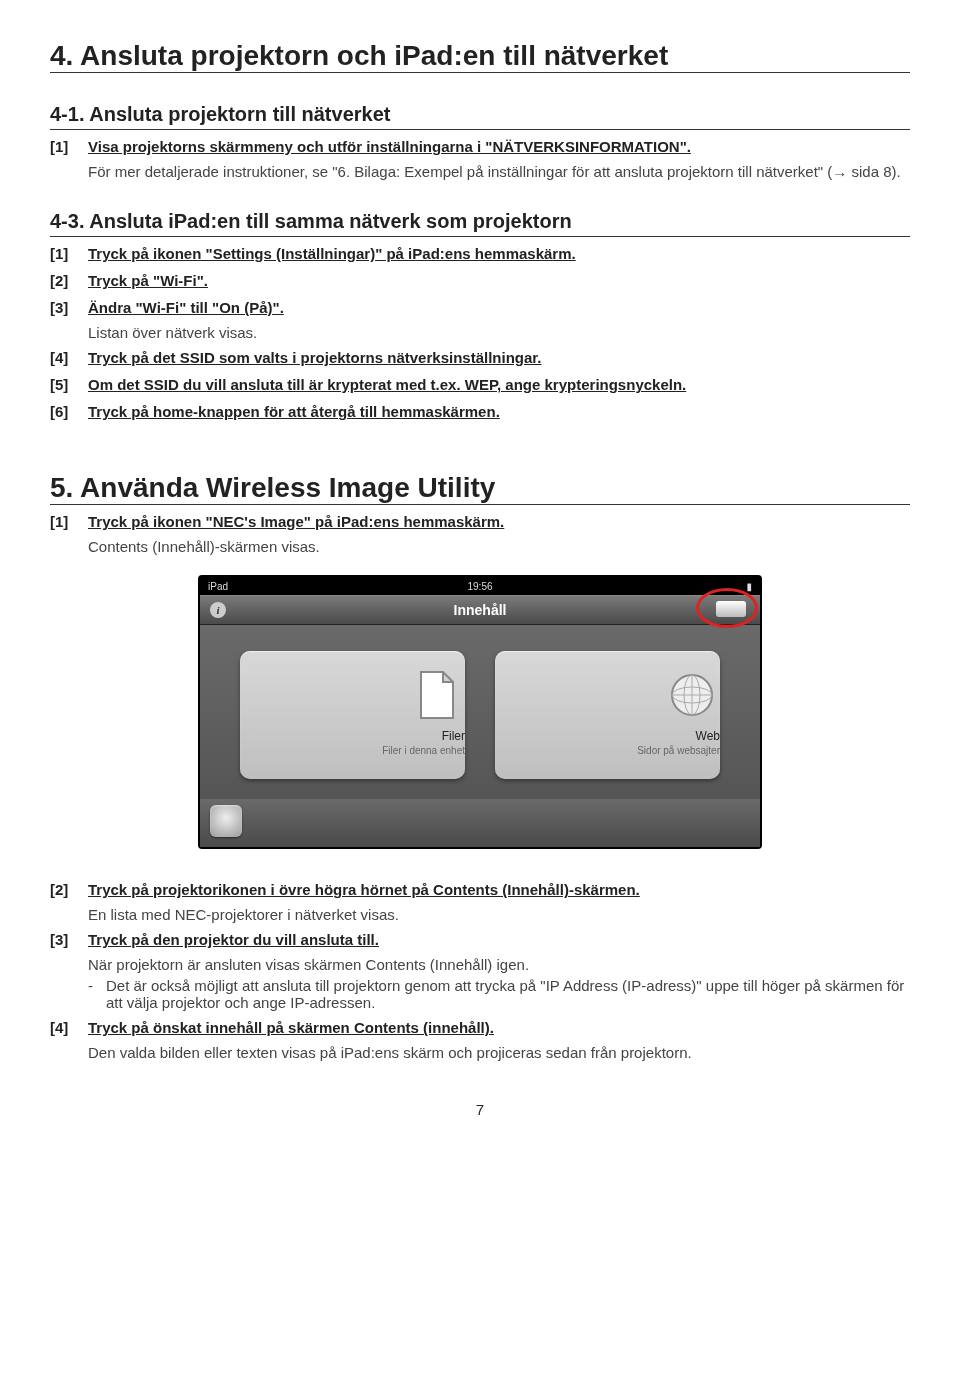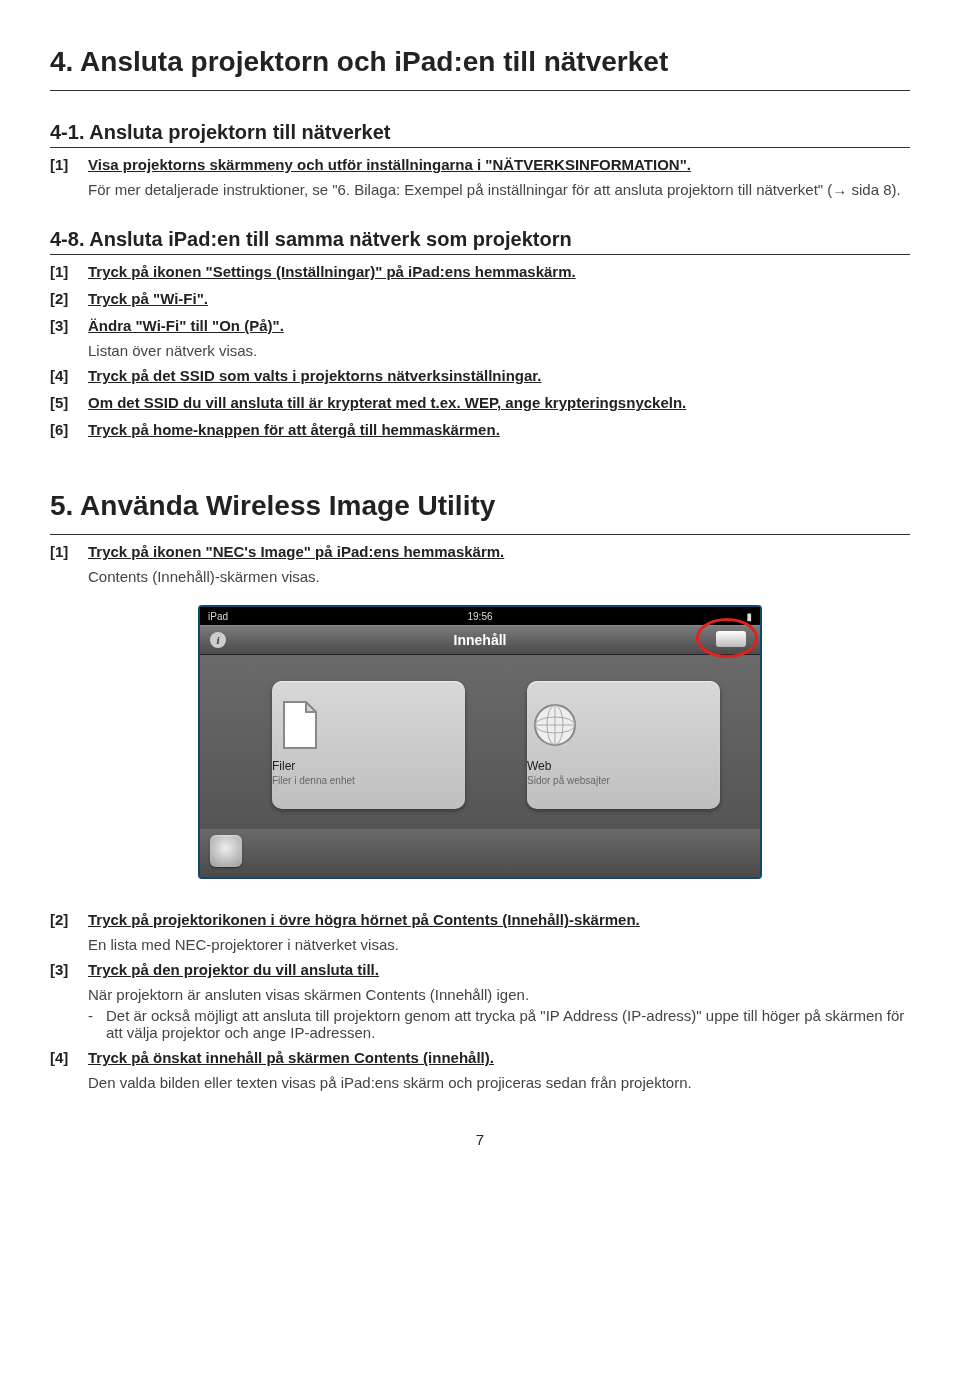--- a/index.html
+++ b/index.html
@@ -14,8 +14,8 @@
   h1 {
     font-size: 28px;
     font-weight: bold;
-    margin: 6px 0 6px 0;
-    padding-bottom: 12px;
+    margin: 0 0 6px 0;
+    padding-bottom: 0;
     border-bottom: 1px solid #333;
   }
   h2 {

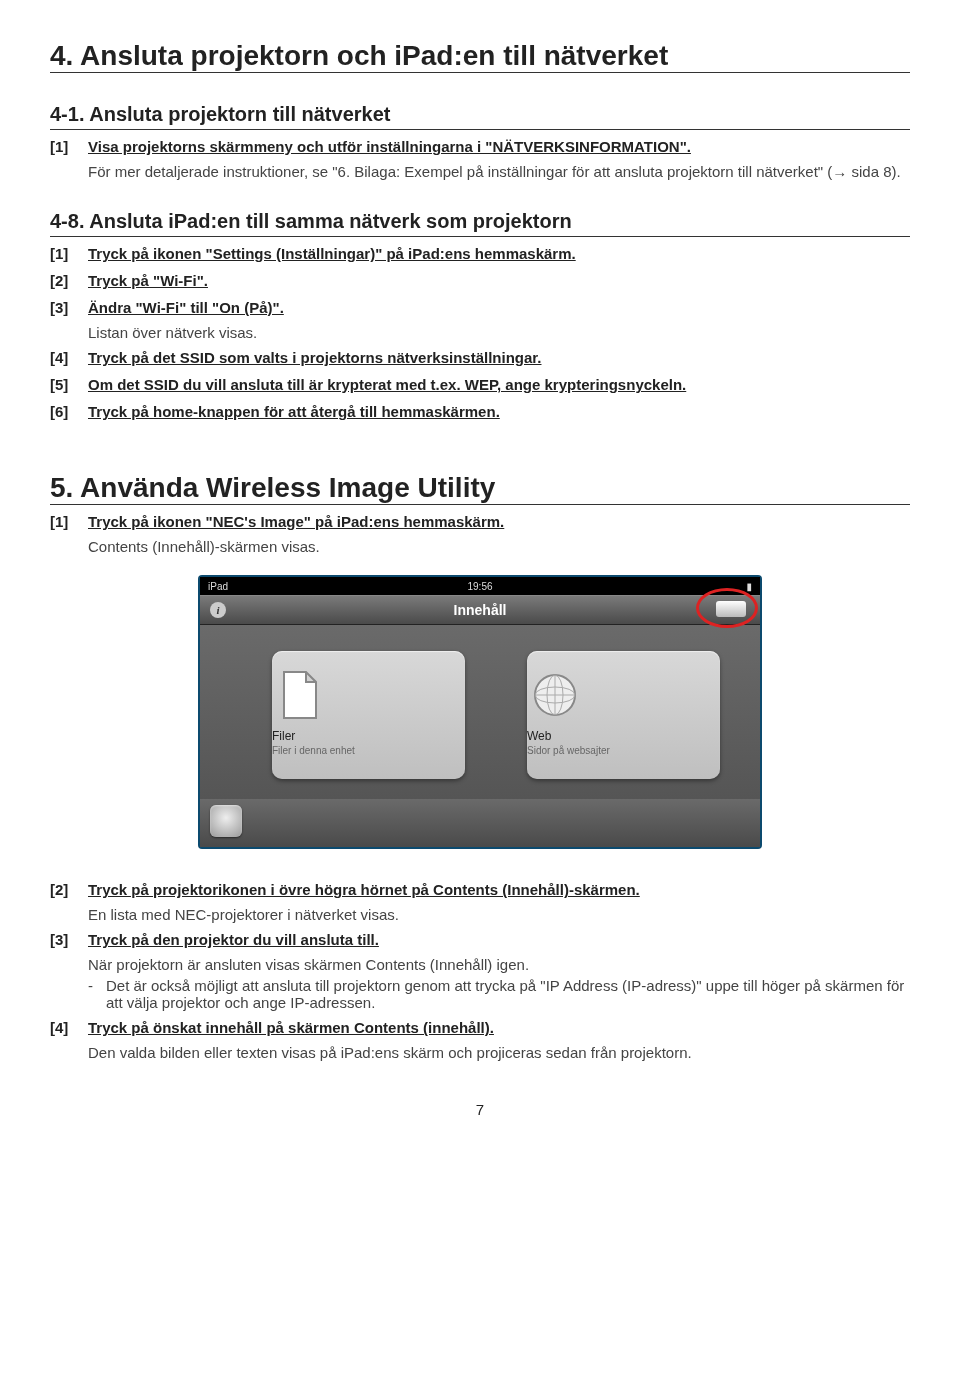--- a/index.html
+++ b/index.html
@@ -193,7 +193,7 @@
 </div>
 <div class="note">För mer detaljerade instruktioner, se "6. Bilaga: Exempel på inställningar för att ansluta projektorn till nätverket" (→ sida 8).</div>
 
-<h2>4-8. Ansluta iPad:en till samma nätverk som projektorn</h2>
+<h2>4-3. Ansluta iPad:en till samma nätverk som projektorn</h2>
 <div class="step">
     <div class="step-num">[1]</div>
     <div class="step-body bold">Tryck på ikonen "Settings (Inställningar)" på iPad:ens hemmaskärm.</div>

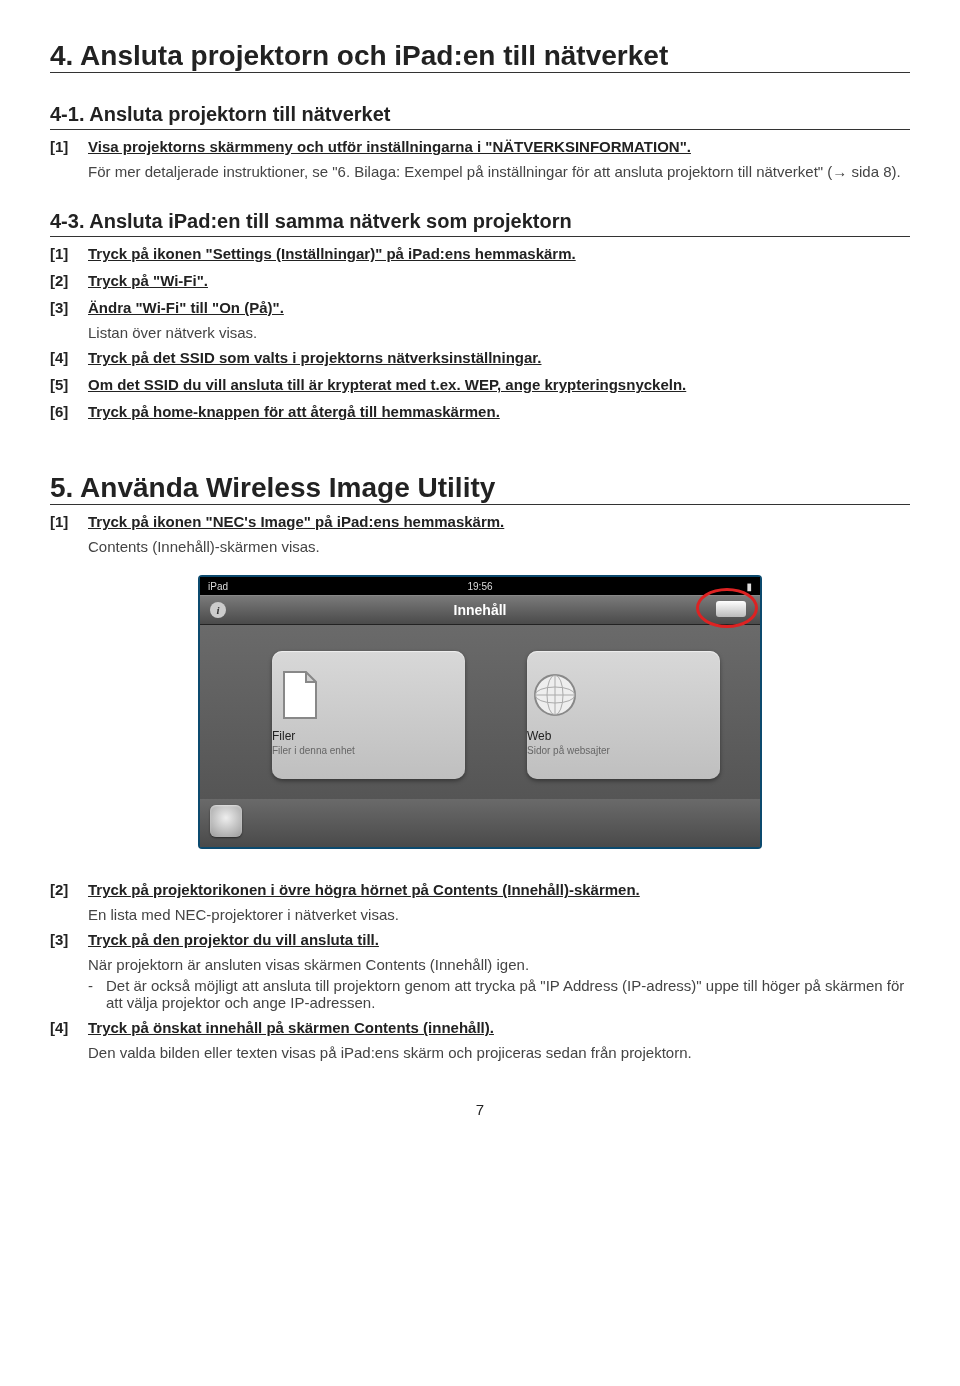--- a/index.html
+++ b/index.html
@@ -75,7 +75,7 @@
   }
   .ipad {
     width: 560px;
-    background: #0c4a6e;
+    background: #000000;
     border-radius: 4px;
     padding: 2px;
   }

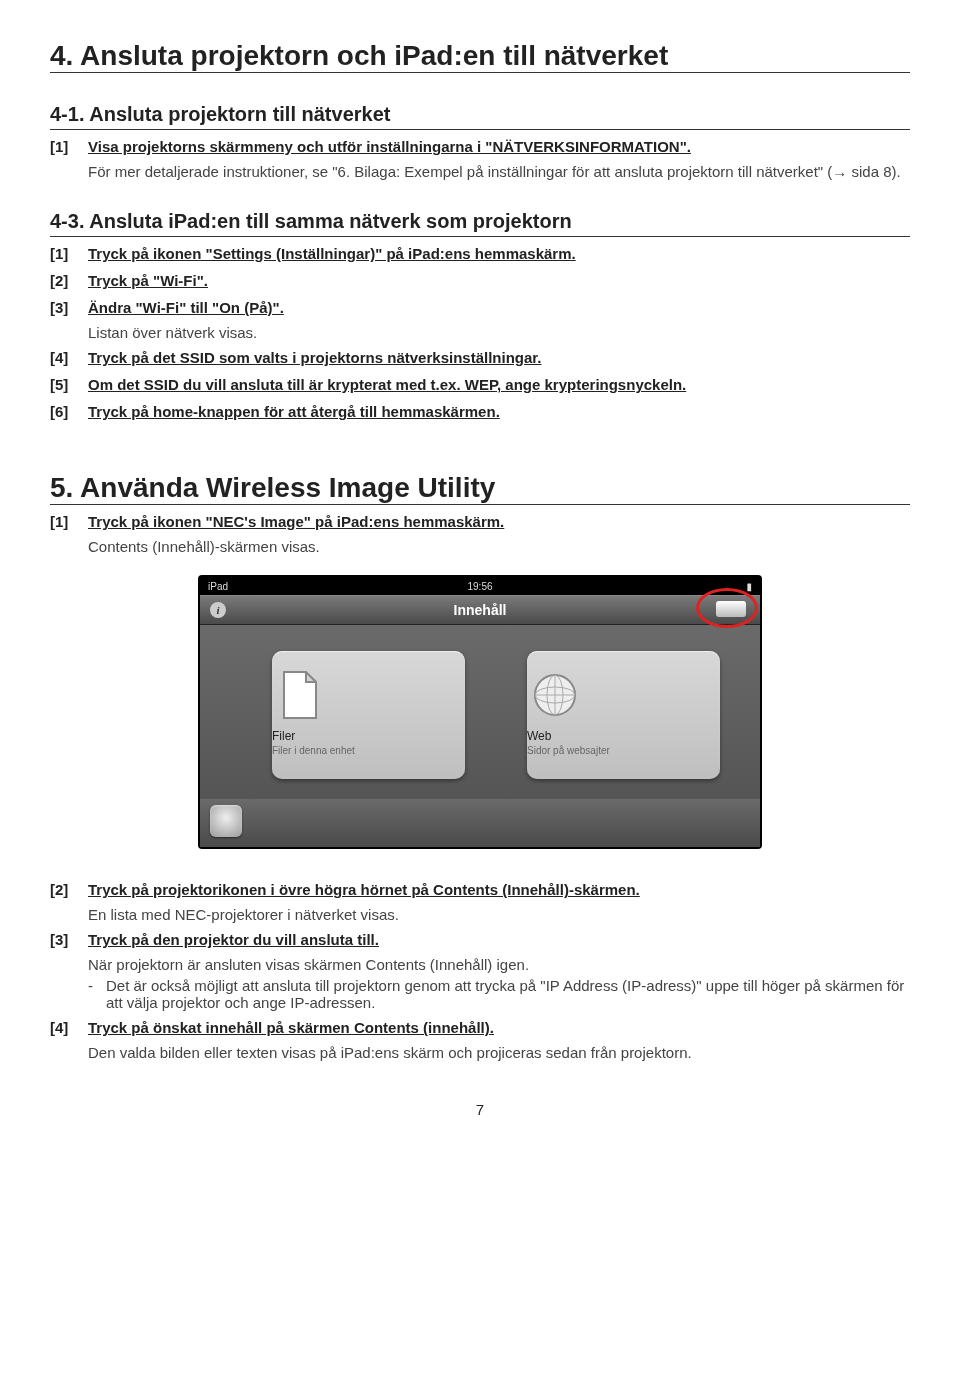--- a/index.html
+++ b/index.html
@@ -148,11 +148,10 @@
     height: 120px;
     display: flex;
     flex-direction: column;
-    align-items: flex-start;
+    align-items: flex-end;
     justify-content: center;
     position: relative;
     padding-bottom: 8px;
-    margin-left: 32px;
   }
   .tile .icon-box {
     width: 56px;

